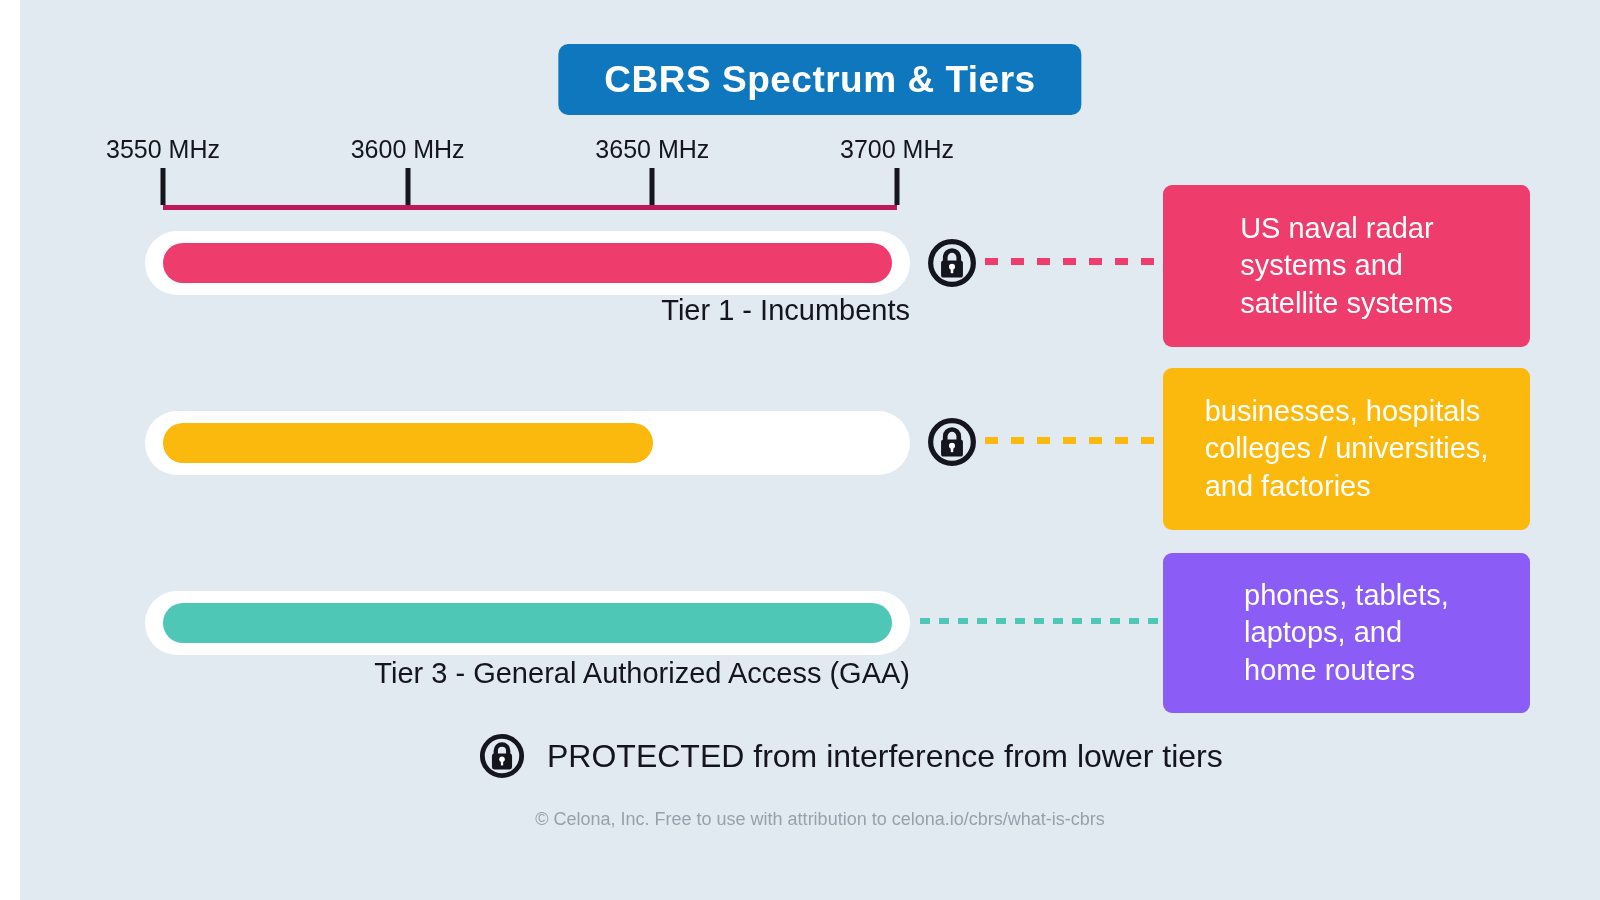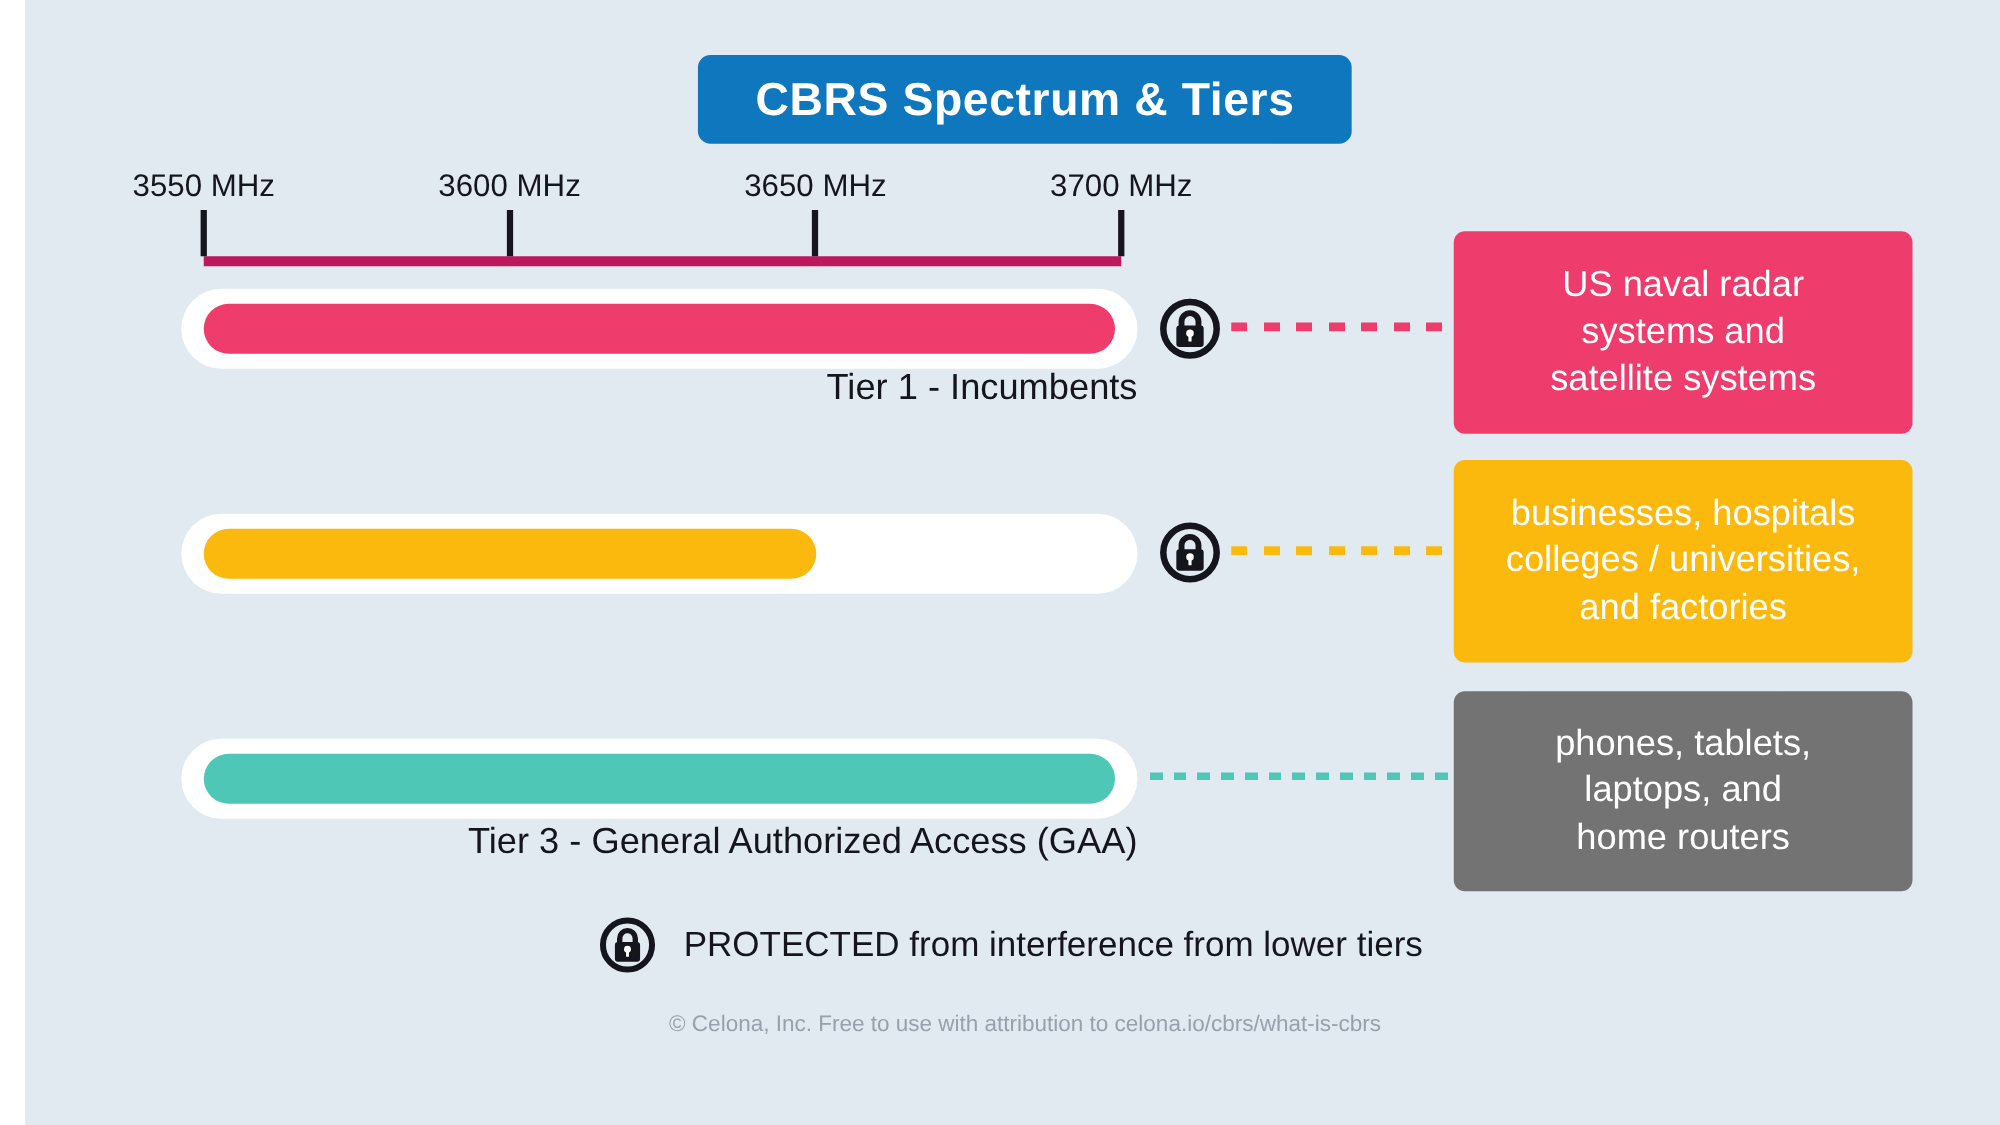--- a/index.html
+++ b/index.html
@@ -22,7 +22,7 @@
   
   .axis{
     position:absolute;left:143px;top:168px;width:734px;height:37px;
-    border-bottom:8px solid #be185d;
+    border-bottom:5px solid #be185d;
   }
   .axis .tick{
     position:absolute;top:0;width:5px;height:37px;background:#15151d;

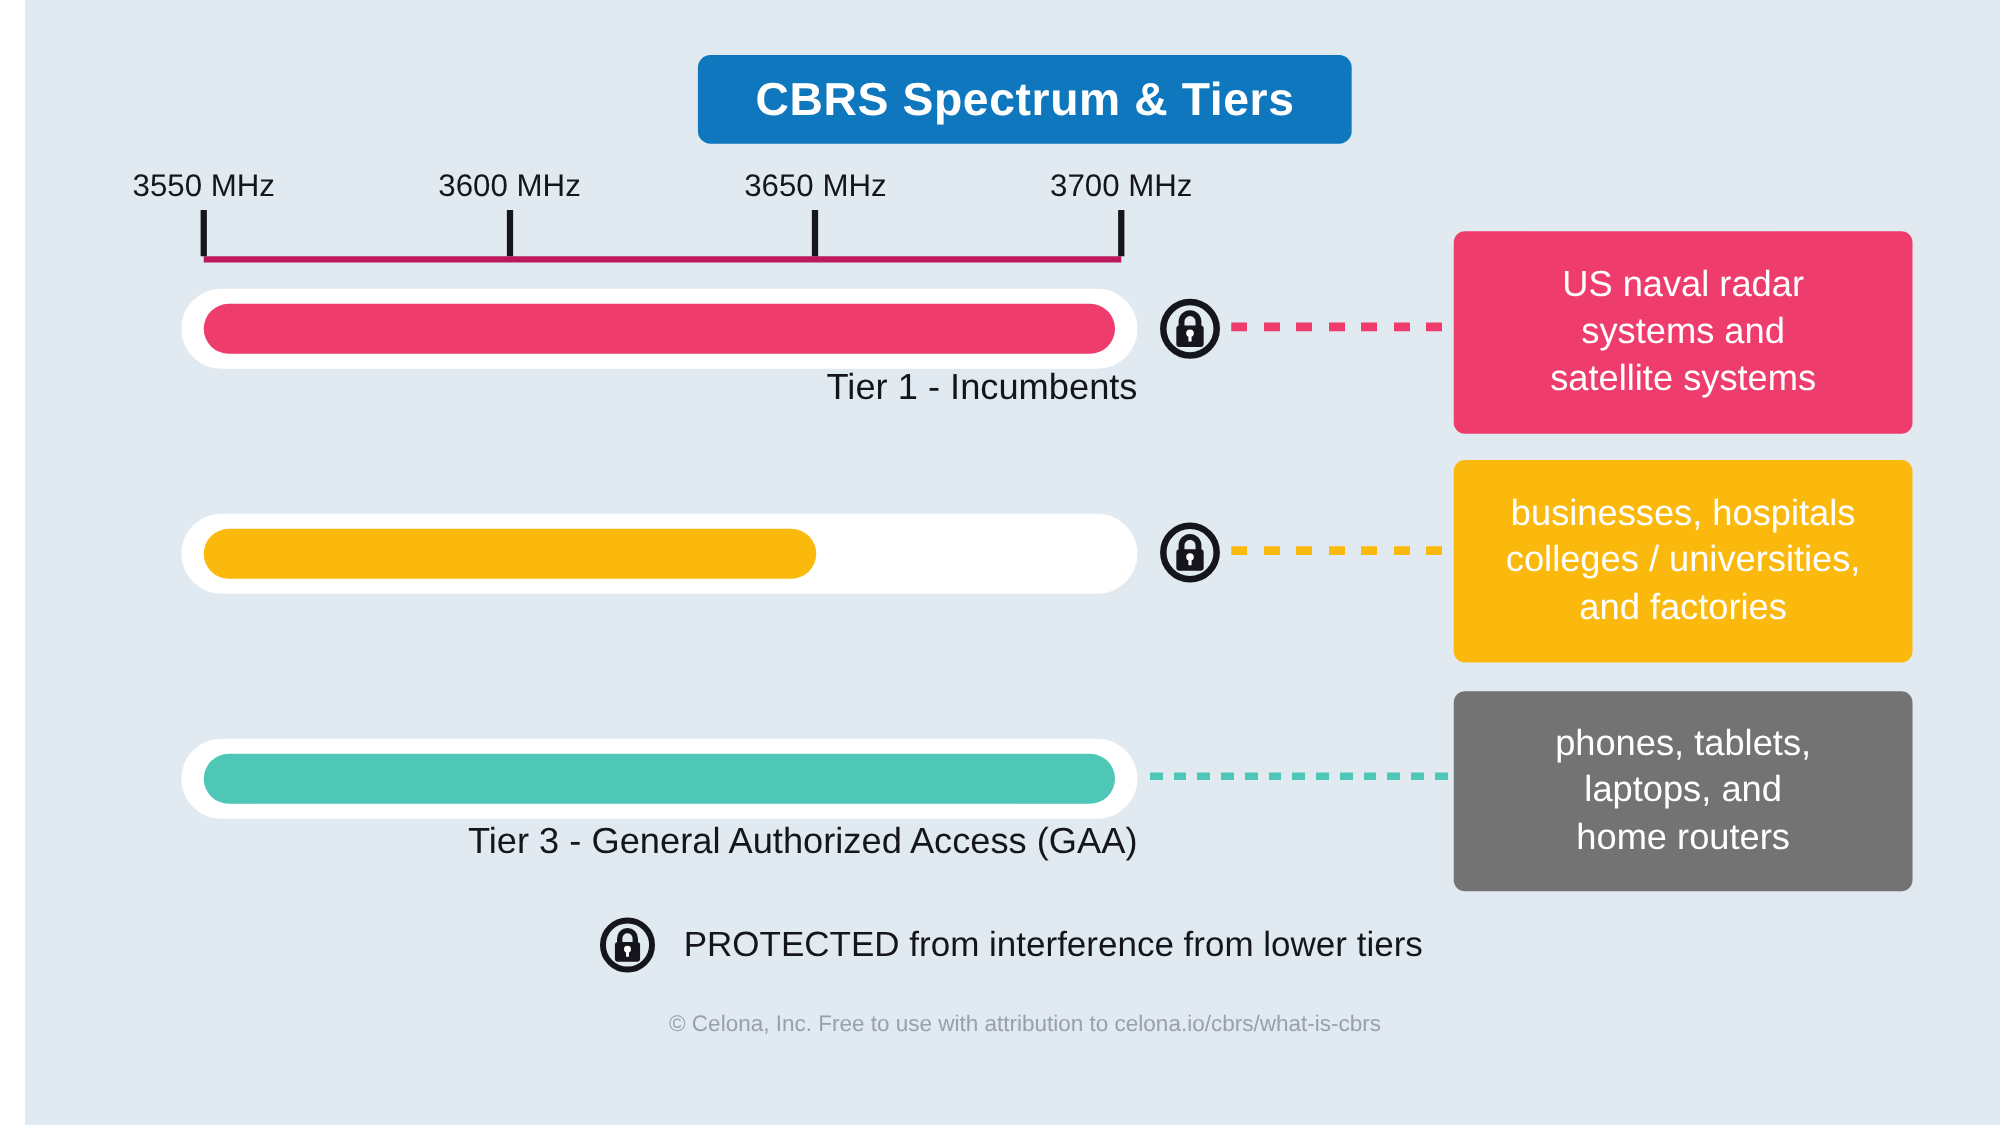--- a/index.html
+++ b/index.html
@@ -62,7 +62,7 @@
     position:absolute;left:1143px;width:367px;
     border-radius:9px;
     display:flex;align-items:center;justify-content:center;
-    text-align:center;color:#ffffff;font-size:29px;line-height:1.28;
+    color:#ffffff;font-size:29px;line-height:1.28;
     white-space:pre-line;
   }
   

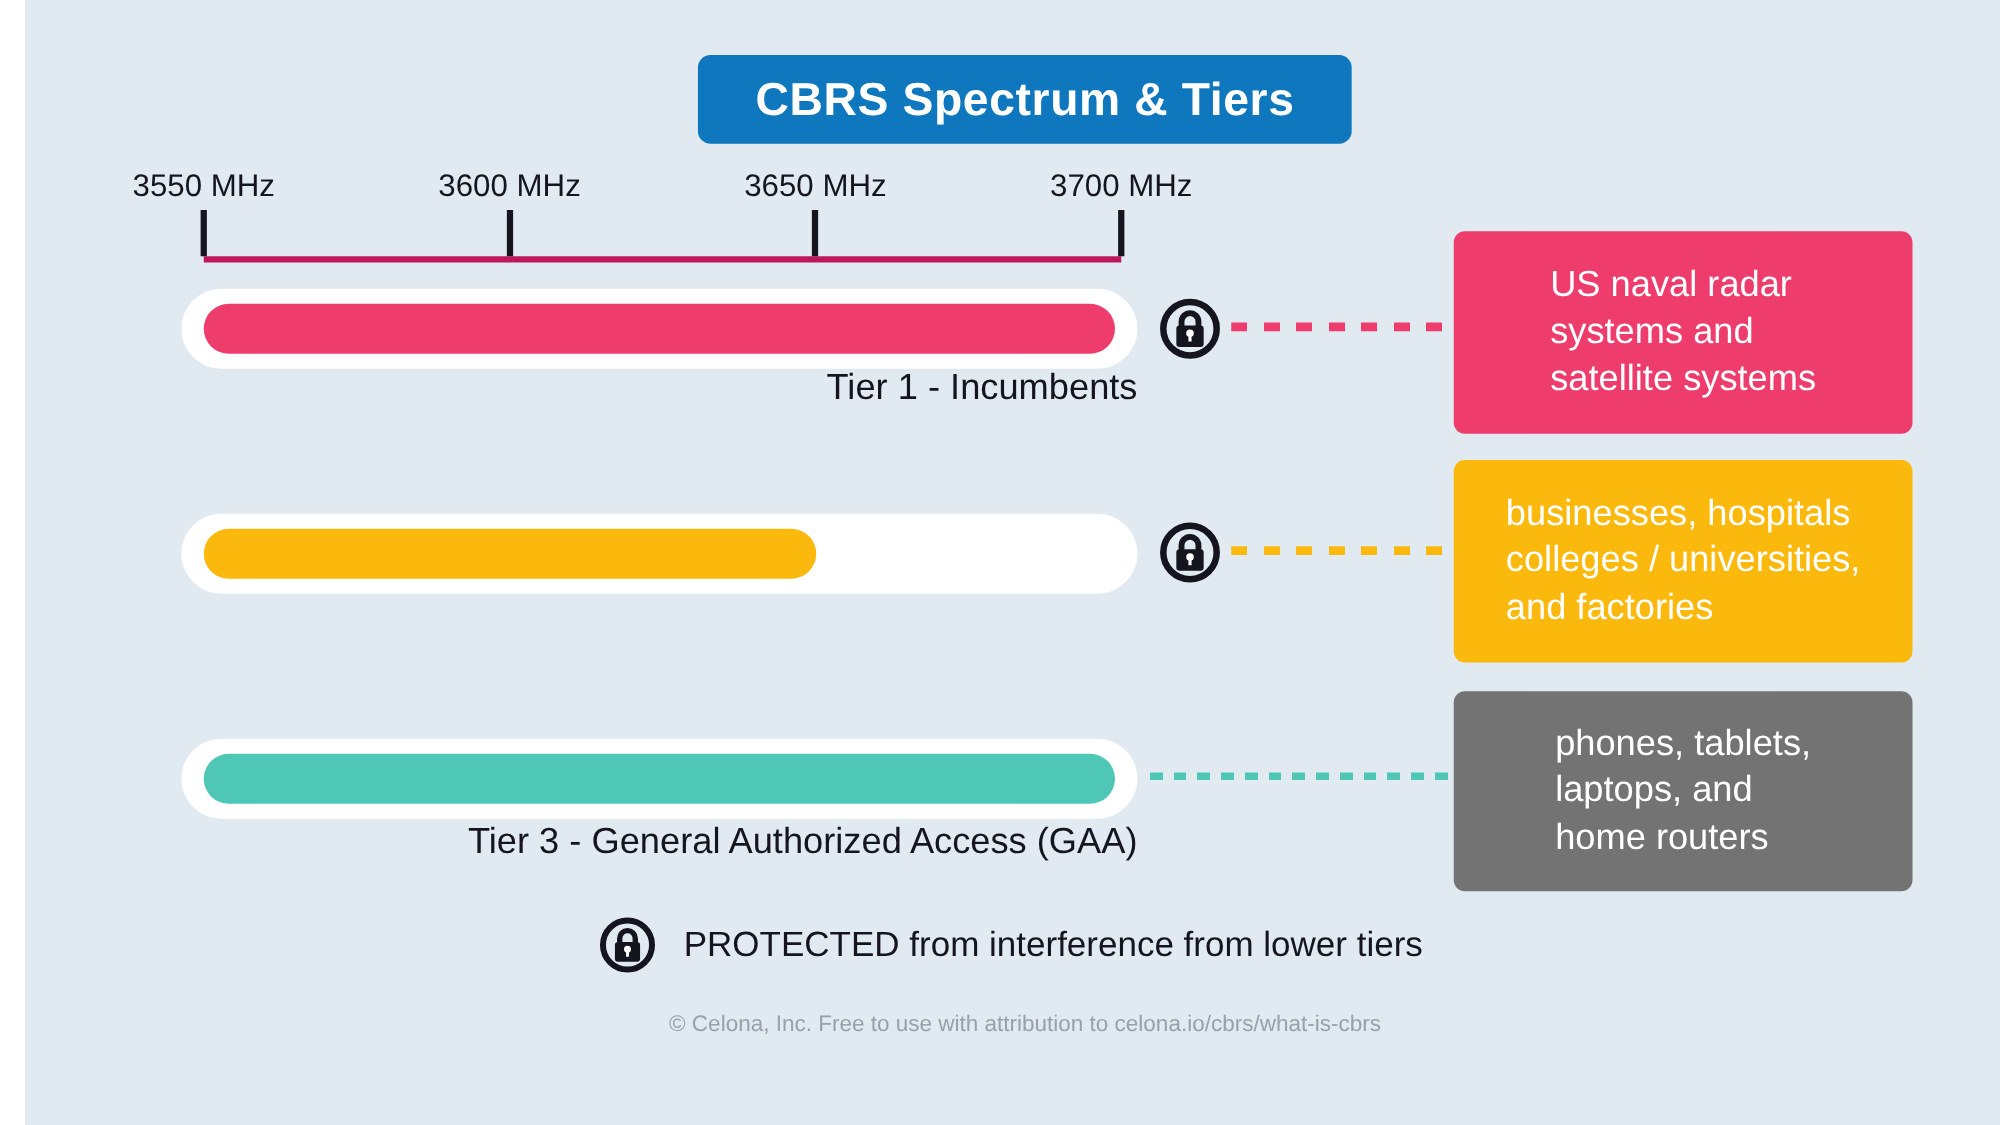--- a/index.html
+++ b/index.html
@@ -143,7 +143,7 @@
   </div>
   <div class="tier-label" style="top:657px">Tier 3 - General Authorized Access (GAA)</div>
   <div class="connector connector--fine" style="left: 900px; top: 618px; width: 243px; color: rgb(79, 199, 182);"></div>
-  <div class="desc-box" style="top: 553px; height: 160px; background: #737373;">phones, tablets,
+  <div class="desc-box" style="top: 553px; height: 160px; background: #8b5cf6;">phones, tablets,
 laptops, and
 home routers</div>
 

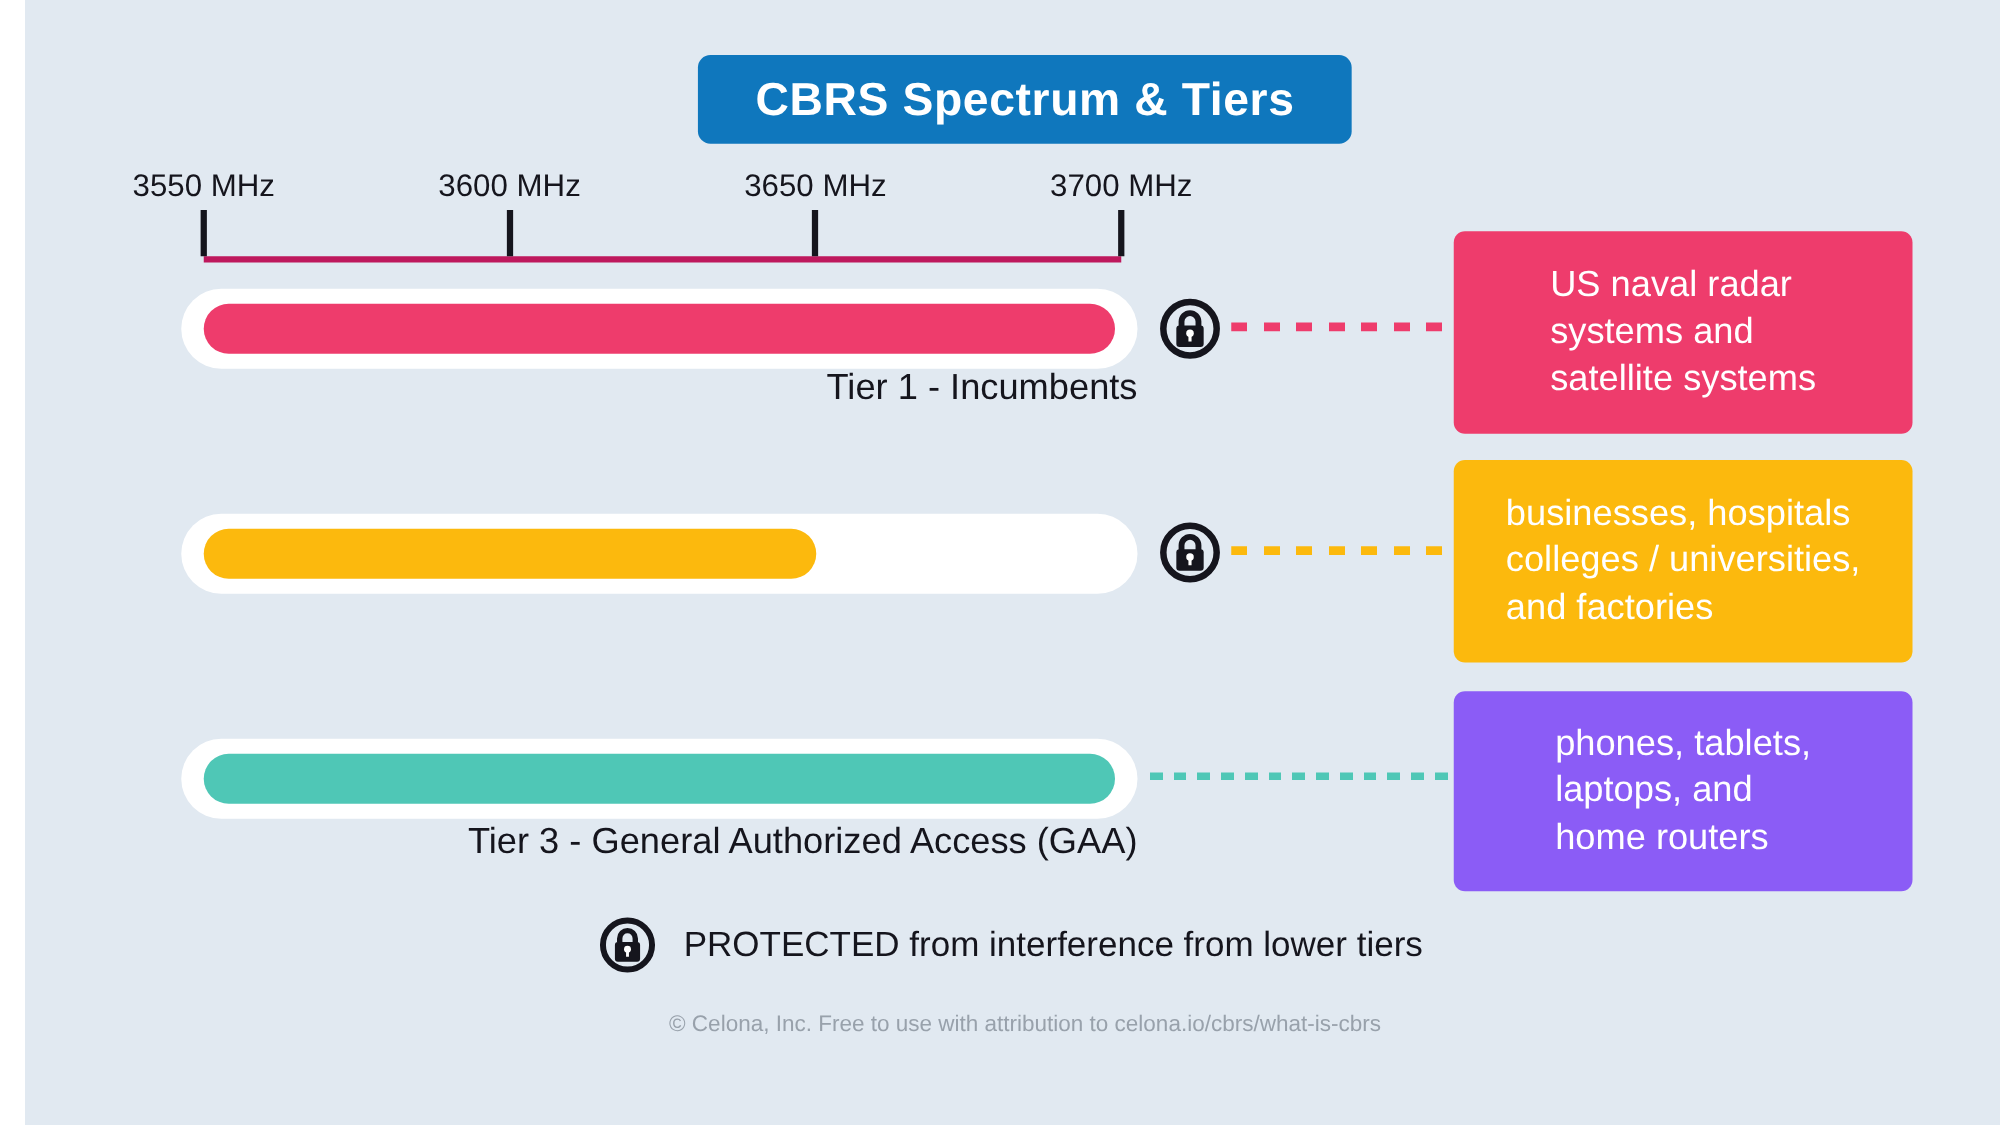--- a/index.html
+++ b/index.html
@@ -72,7 +72,7 @@
   }
   .legend .lock-sm{width:46px;height:46px;flex:0 0 auto;}
   .legend .lock-sm svg{display:block;width:100%;height:100%;}
-  .legend-text{font-size:28px;color:#15151d;white-space:nowrap;}
+  .legend-text{font-size:32px;color:#15151d;white-space:nowrap;}
   
   .footer{
     position:absolute;left:0;top:809px;width:1600px;text-align:center;

